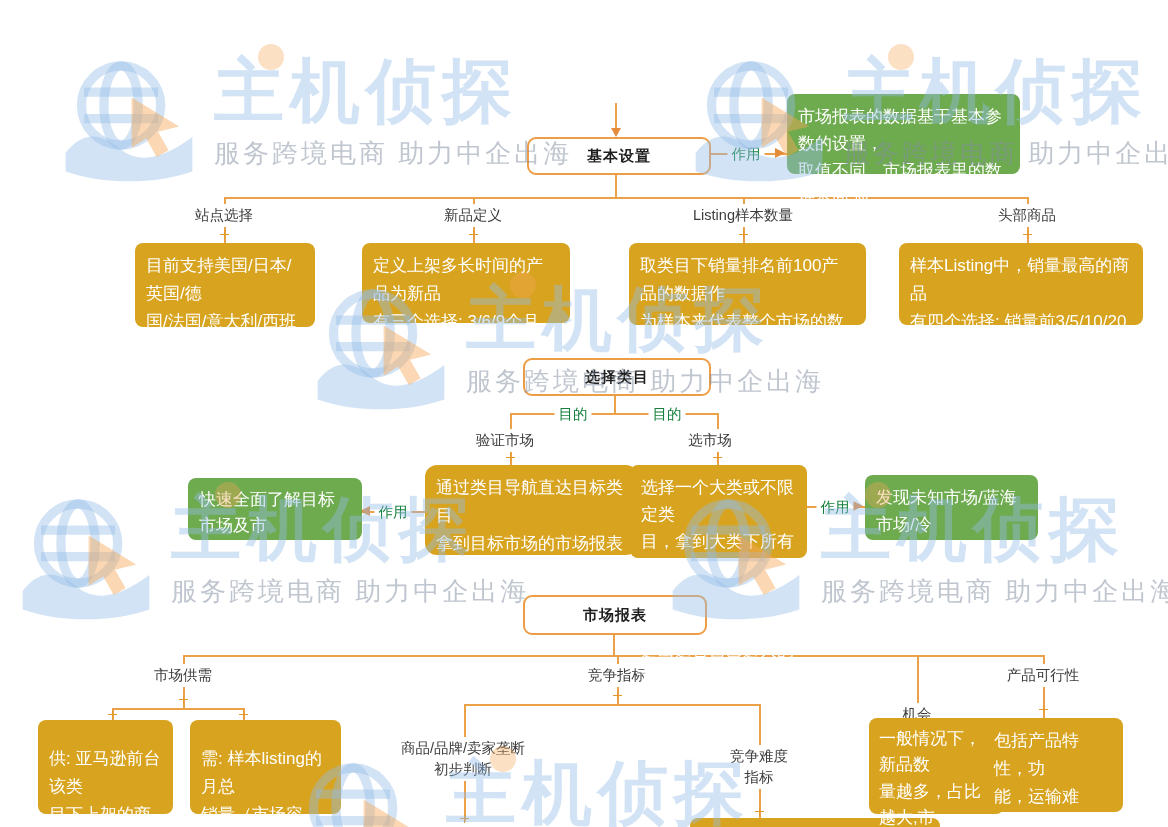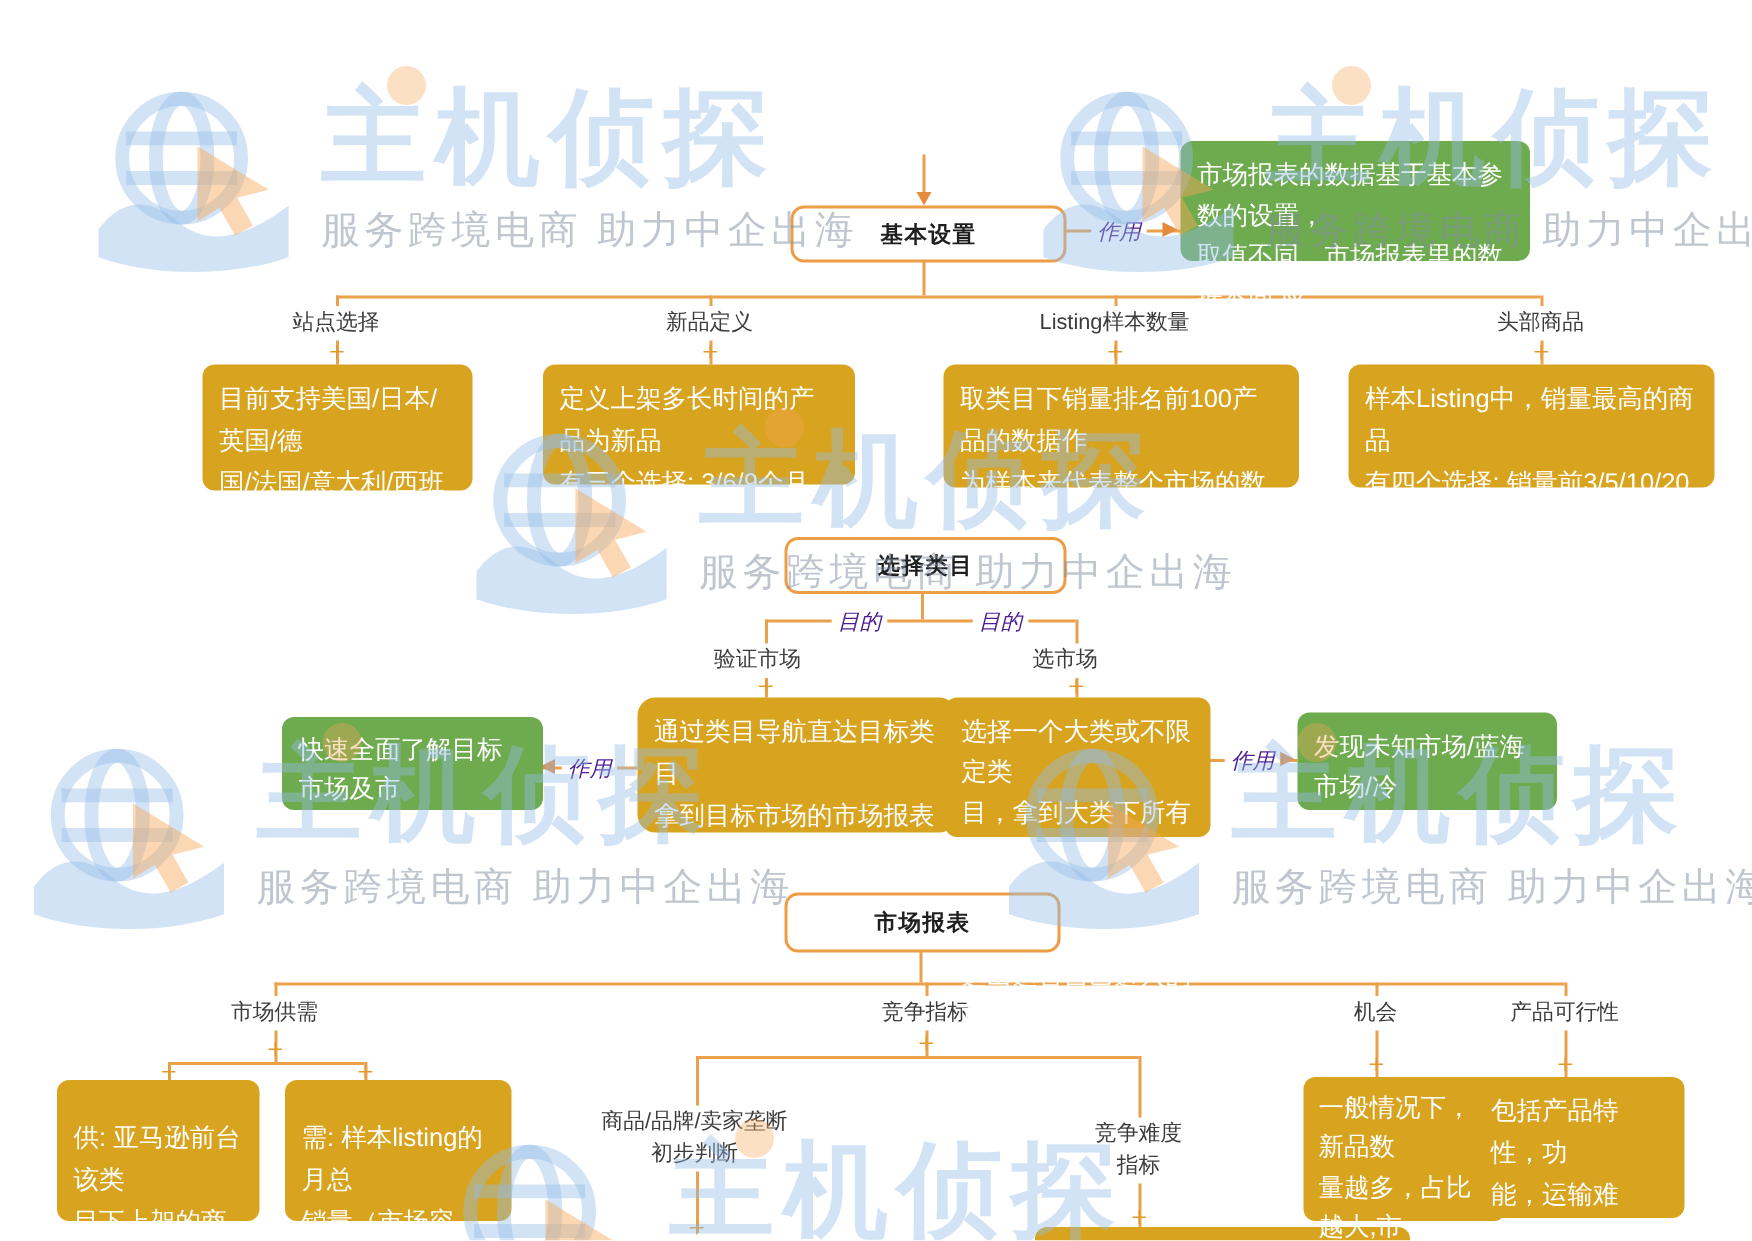--- a/index.html
+++ b/index.html
@@ -29,7 +29,7 @@
   .gbox{background:#6EAB4F;}
   .blabel{position:absolute;color:#3c3c3c;font-size:14.5px;line-height:1.45;text-align:center;
           white-space:pre-line;background:#fff;padding:1px 4px;z-index:3;transform:translateX(-50%);}
-  .tag{position:absolute;color:#4c1d95;font-size:14.5px;background:#fff;padding:0 4px;z-index:3;transform:translateX(-50%);font-style:italic;}
+  .tag{position:absolute;color:#15803d;font-size:14.5px;background:#fff;padding:0 4px;z-index:3;transform:translateX(-50%);}
 
   
   .wm{position:absolute;display:flex;align-items:flex-start;z-index:5;pointer-events:none;}

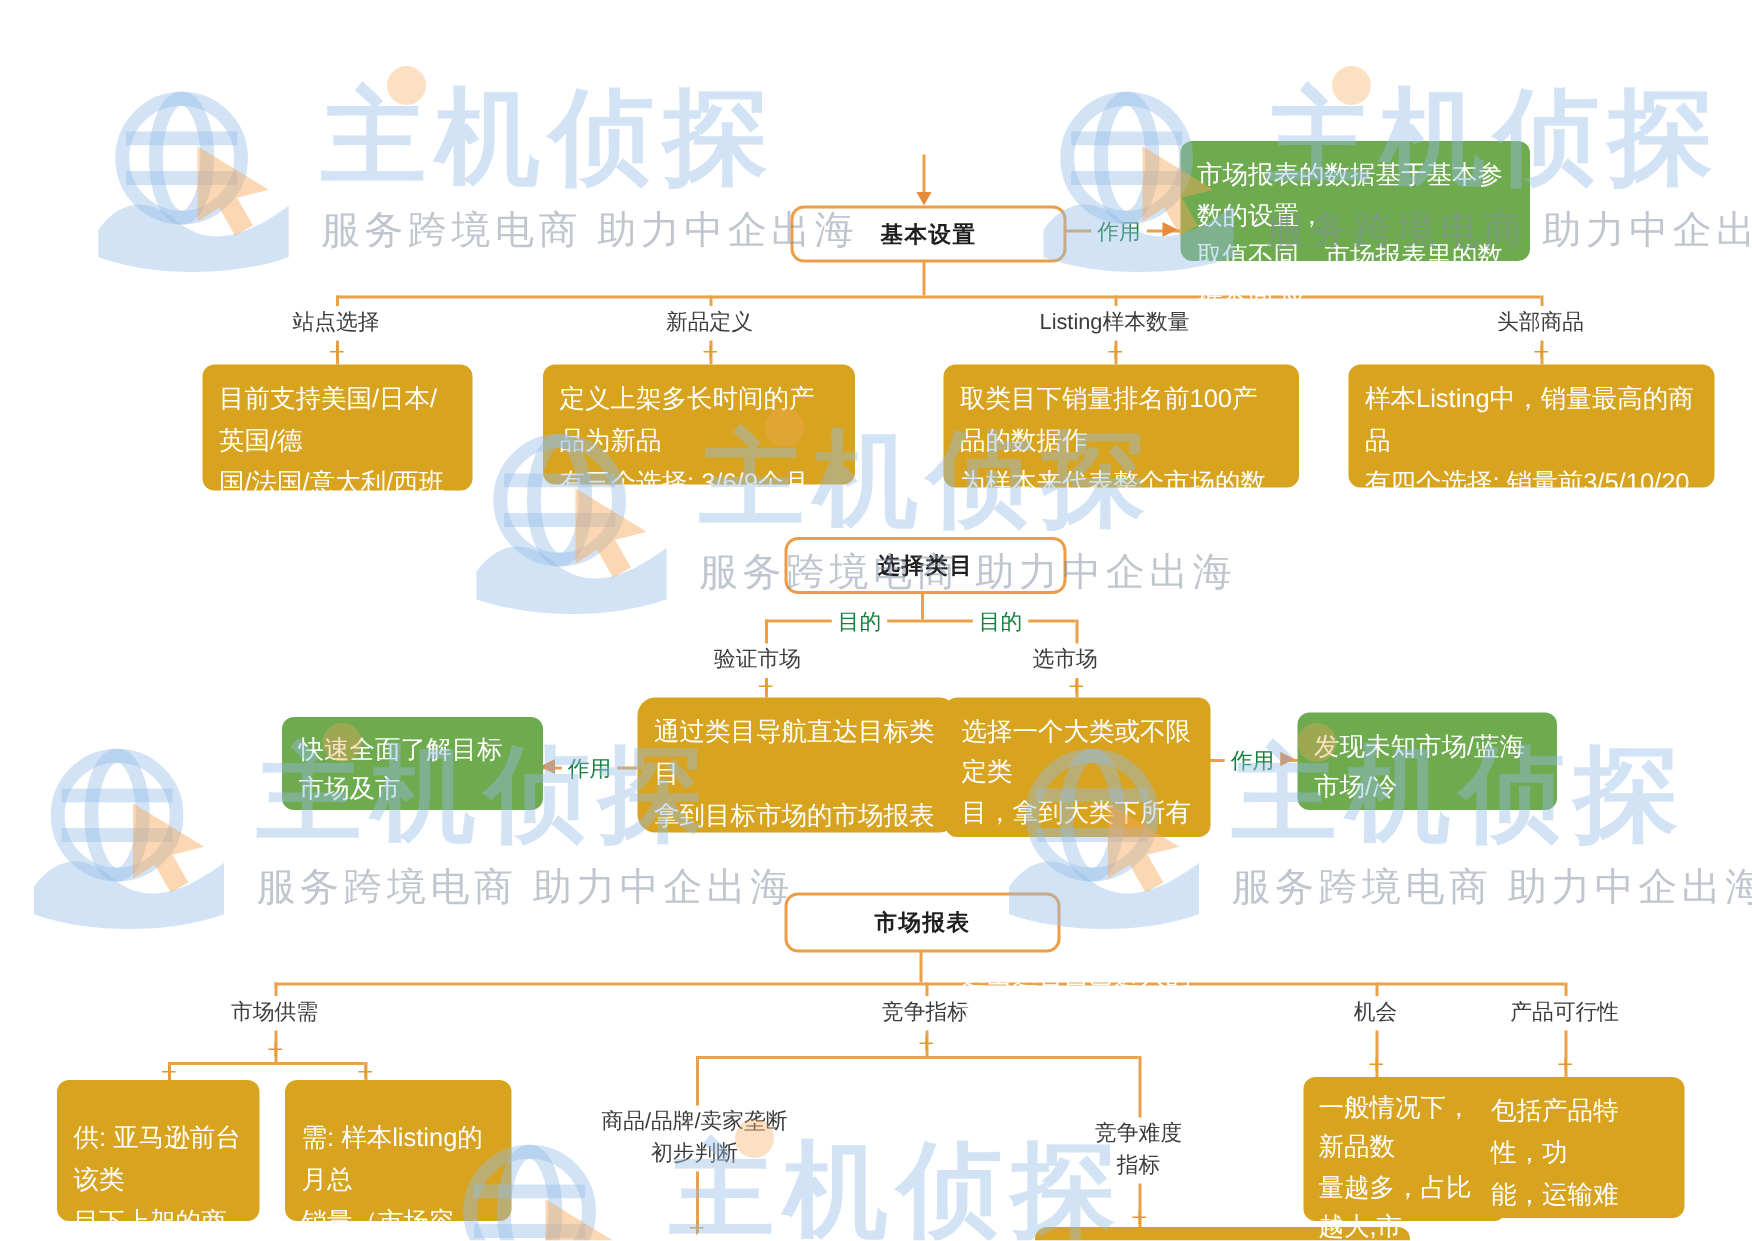--- a/index.html
+++ b/index.html
@@ -156,7 +156,7 @@
 
   <div class="blabel" style="left:183px;top:664px;">市场供需</div>
   <div class="blabel" style="left:617px;top:664px;">竞争指标</div>
-  <div class="blabel" style="left:917px;top:664px;">机会</div>
+  <div class="blabel" style="left:917px;top:703px;">机会</div>
   <div class="blabel" style="left:1043px;top:664px;">产品可行性</div>
 
   <div class="ybox" style="left:38px;top:720px;width:135px;height:94px;padding-top:25px;">供: 亚马逊前台该类

